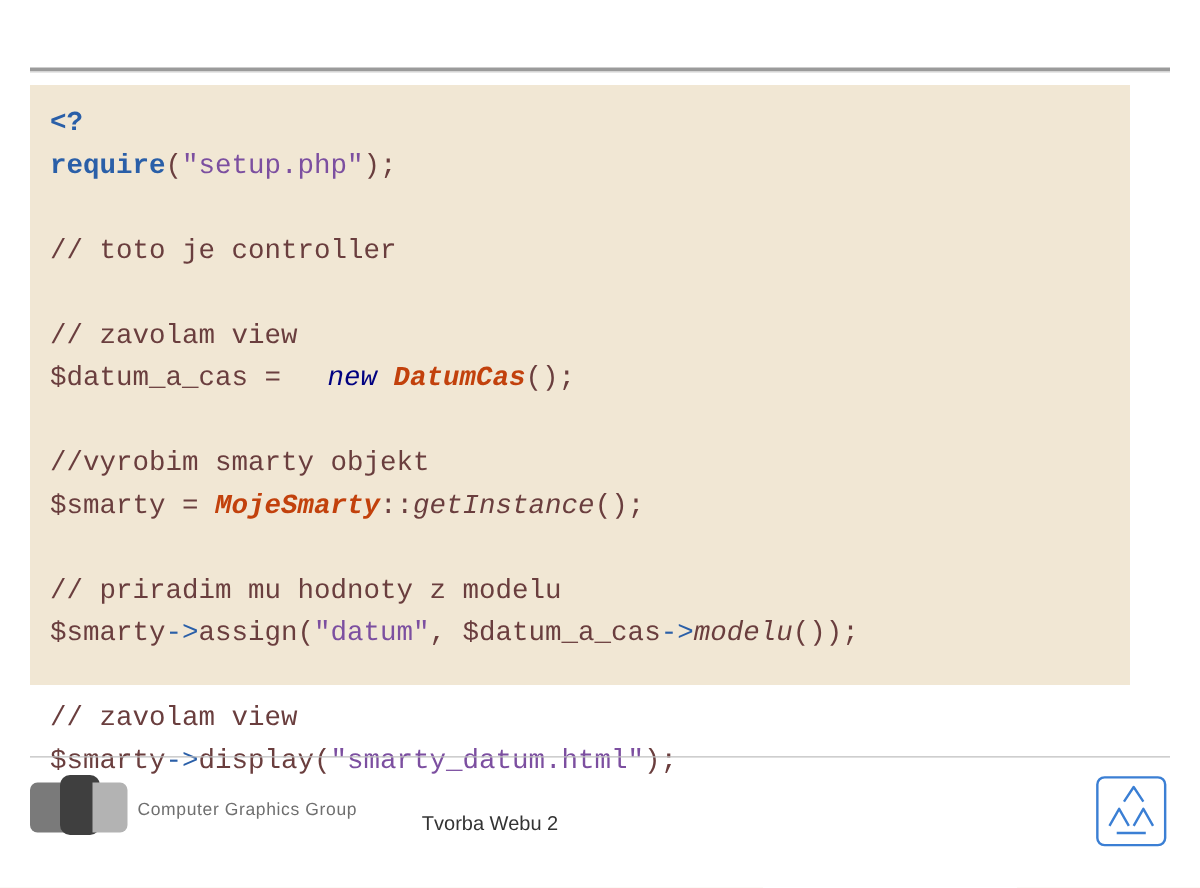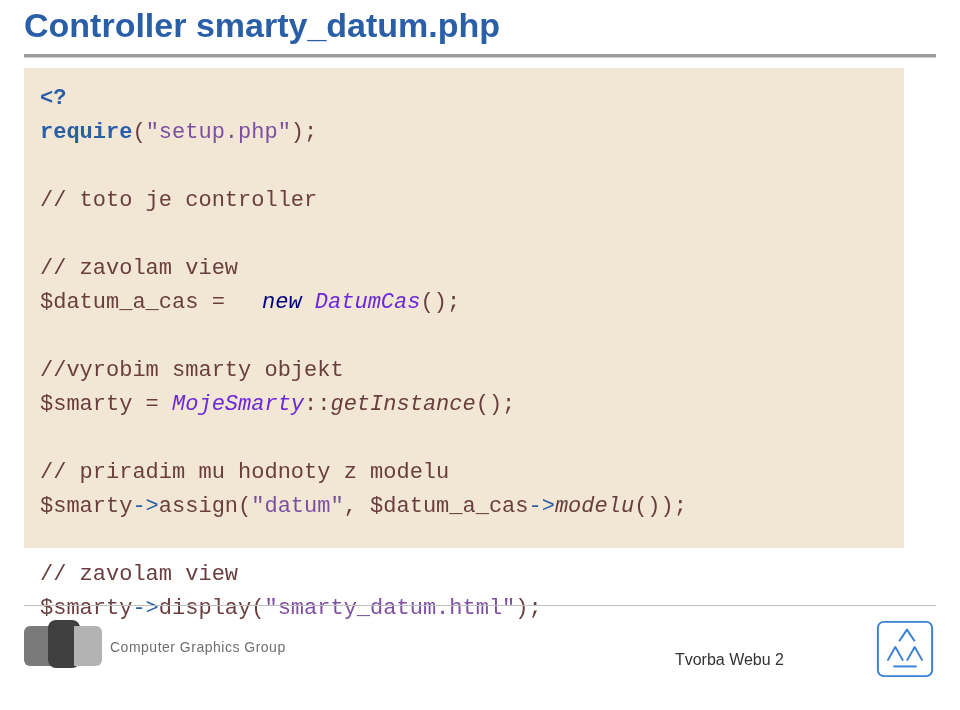--- a/index.html
+++ b/index.html
@@ -112,7 +112,6 @@
 
 <div class="slide">
 
-  <div class="title">Controller smarty_datum.php</div>
   <div class="title-underline"></div>
 
   <div class="codebox"><span class="tok-blue">&lt;?</span>

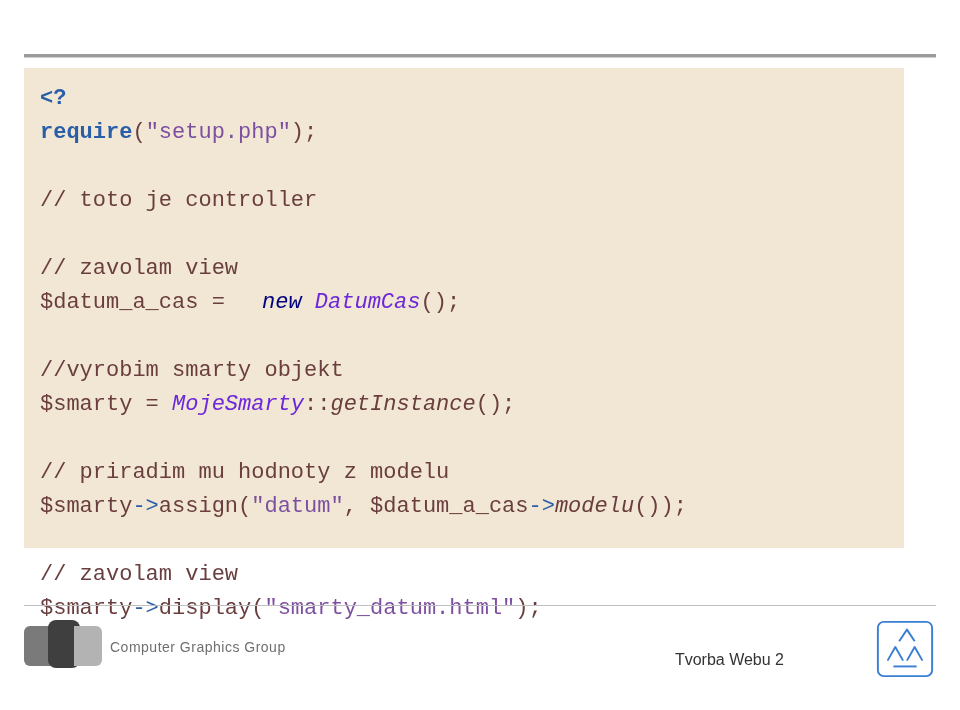--- a/index.html
+++ b/index.html
@@ -51,7 +51,7 @@
   .tok-blue   { color: #2a5fa8; font-weight: bold; }
   .tok-brown  { color: #6a3e3e; }
   .tok-purple { color: #7c4fa0; }
-  .tok-navy   { color: #6d28d9; font-weight: normal; }
+  .tok-navy   { color: #c2410c; font-weight: bold; }
   .tok-italic { font-style: italic; }
   .tok-ital-nav { font-style: italic; color: #000080; margin-left: 24px; }
   .tok-gt     { color: #2a5fa8; }

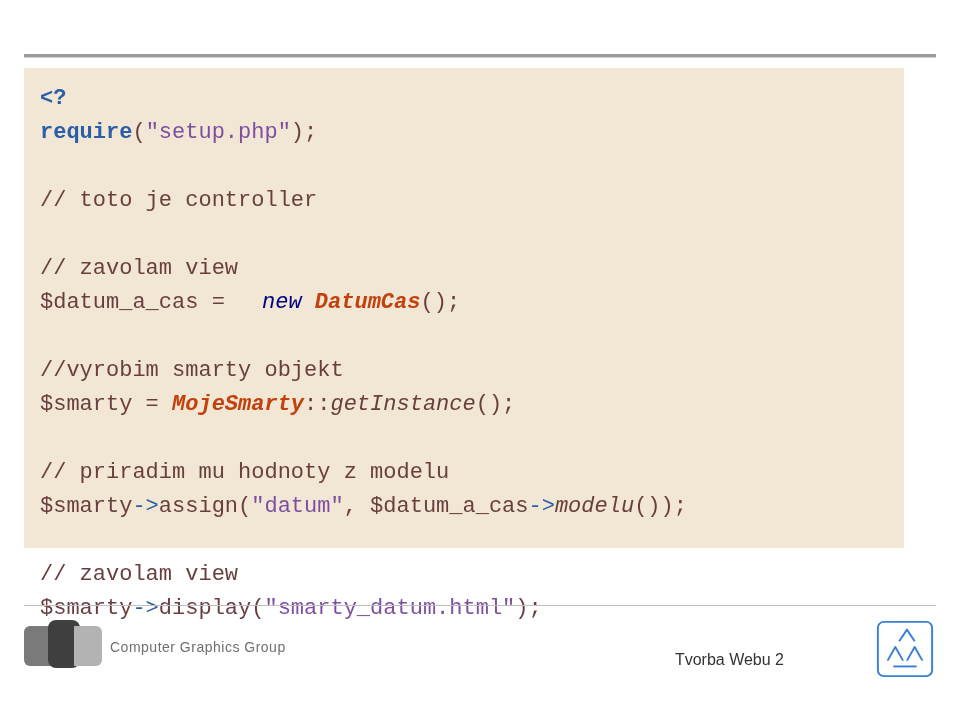--- a/index.html
+++ b/index.html
@@ -93,7 +93,7 @@
     left: 0;
     width: 784px;
     top: 650px;
-    text-align: right;
+    text-align: center;
     font-size: 16px;
     color: #333;
     line-height: 20px;

